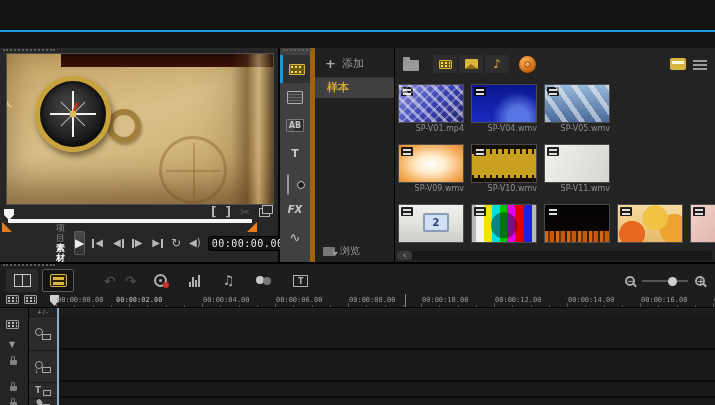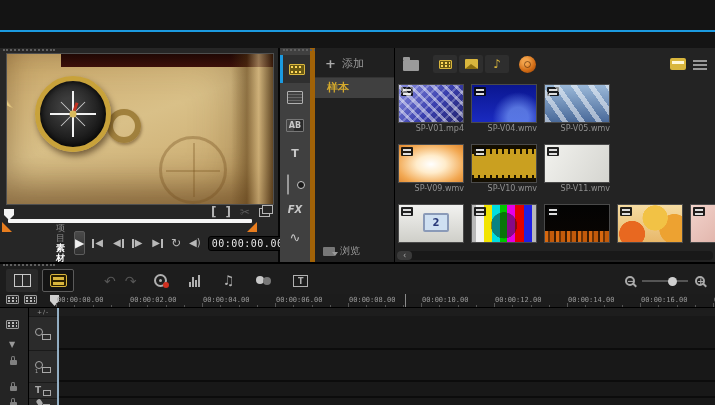--- a/index.html
+++ b/index.html
@@ -505,7 +505,7 @@
       <span class="start-marker"></span>
       <span class="ruler-bright"></span>
     <span class="ruler-label" style="left: 57px;">00:00:00.00</span>
-        <span class="ruler-label" style="left: 130px;">00:00:02.00</span>
+        <span class="ruler-label" style="left: 116px; font-weight: bold;">00:00:02.00</span>
         <span class="ruler-label" style="left: 203px;">00:00:04.00</span>
         <span class="ruler-label" style="left: 276px;">00:00:06.00</span>
         <span class="ruler-label" style="left: 349px;">00:00:08.00</span>

